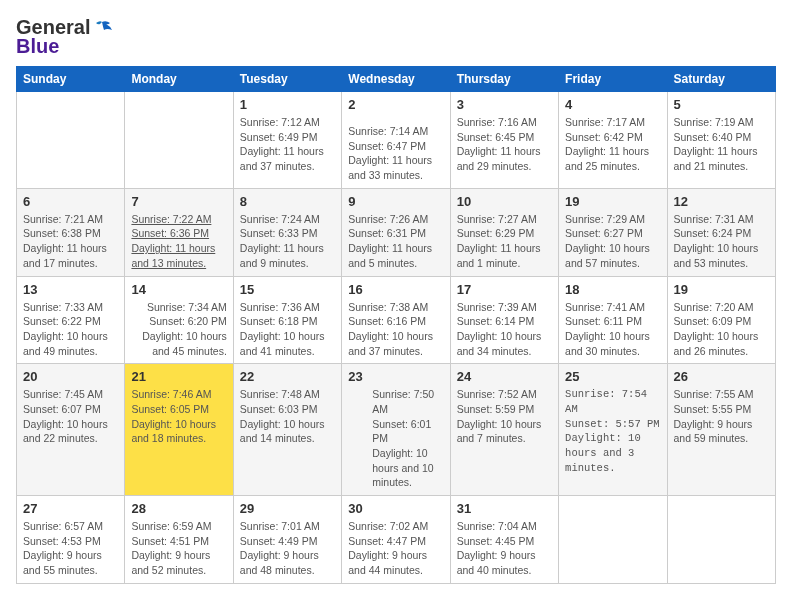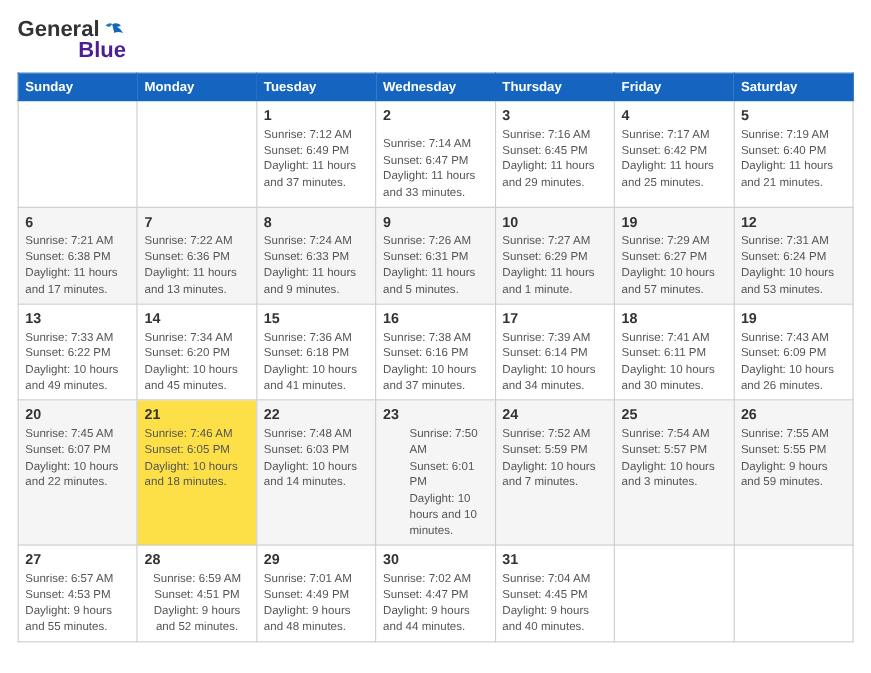--- a/index.html
+++ b/index.html
@@ -19,7 +19,7 @@
     .logo {
       display: flex;
       flex-direction: column;
-      align-items: flex-end;
+      align-items: flex-start;
     }
     .logo-row {
       display: flex;

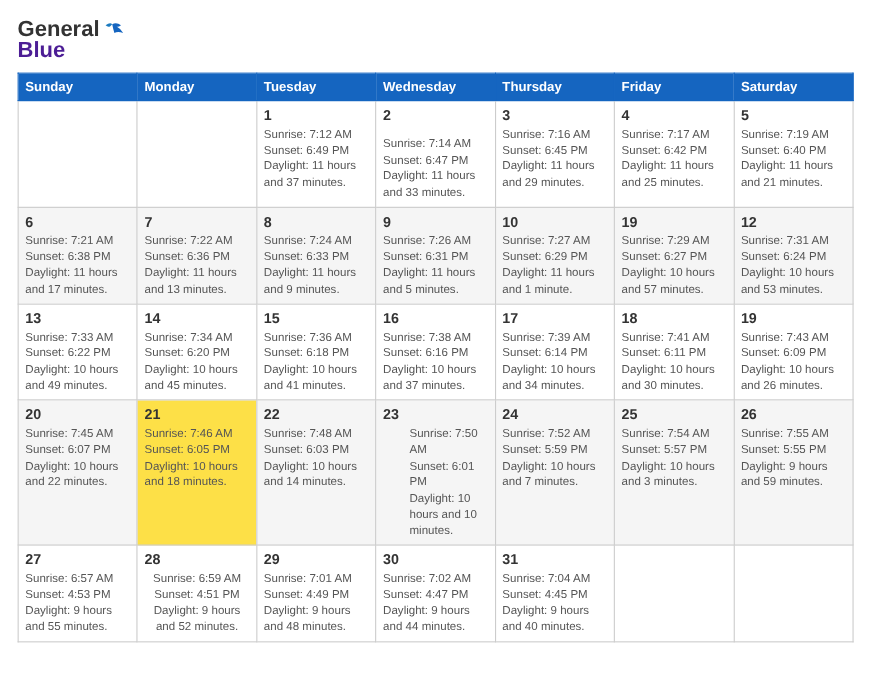--- a/index.html
+++ b/index.html
@@ -155,7 +155,7 @@
         </td>
         <td style="background: rgb(245, 245, 245);">
           <span class="day-num">7</span>
-          <div class="day-info" style="white-space: pre-line;">Sunrise: 7:22 AM
+          <div class="day-info" style="white-space: pre-line; text-decoration: underline;">Sunrise: 7:22 AM
 Sunset: 6:36 PM
 Daylight: 11 hours and 13 minutes.</div>
         </td>

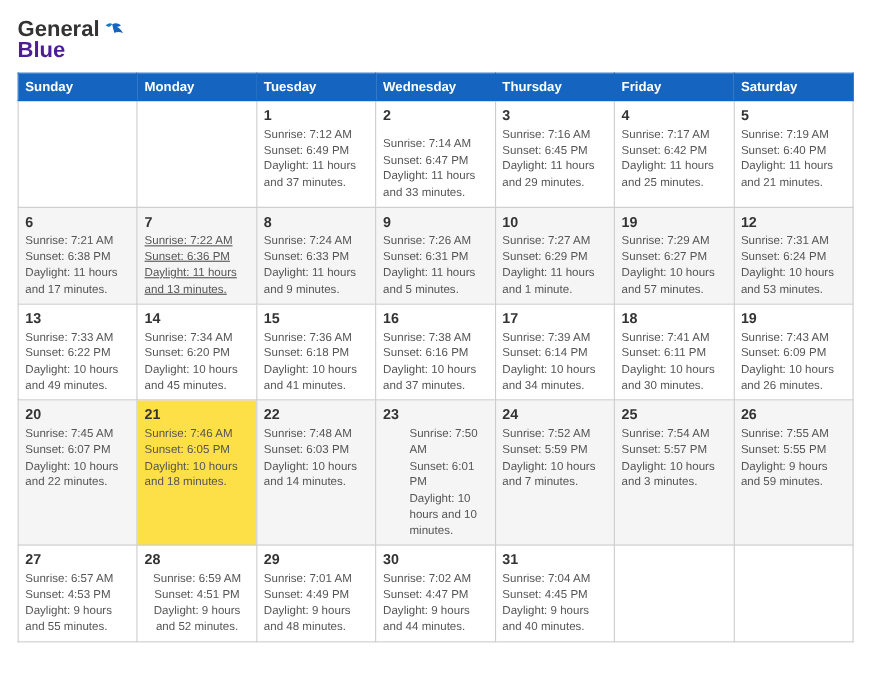--- a/index.html
+++ b/index.html
@@ -199,7 +199,7 @@
         </td>
         <td>
           <span class="day-num">14</span>
-          <div class="day-info" style="white-space: pre-line;">Sunrise: 7:34 AM
+          <div class="day-info" style="white-space: pre-line; text-align: right;">Sunrise: 7:34 AM
 Sunset: 6:20 PM
 Daylight: 10 hours and 45 minutes.</div>
         </td>

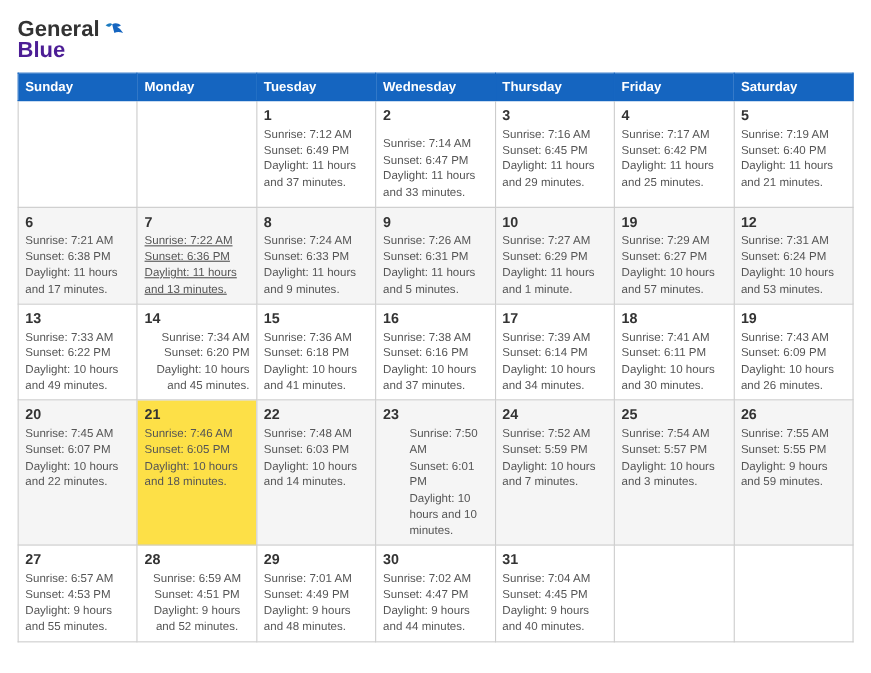--- a/index.html
+++ b/index.html
@@ -229,7 +229,7 @@
         </td>
         <td>
           <span class="day-num">19</span>
-          <div class="day-info" style="white-space: pre-line;">Sunrise: 7:43 AM
+          <div class="day-info" style="white-space: pre-line;">Sunrise: 7:20 AM
 Sunset: 6:09 PM
 Daylight: 10 hours and 26 minutes.</div>
         </td>

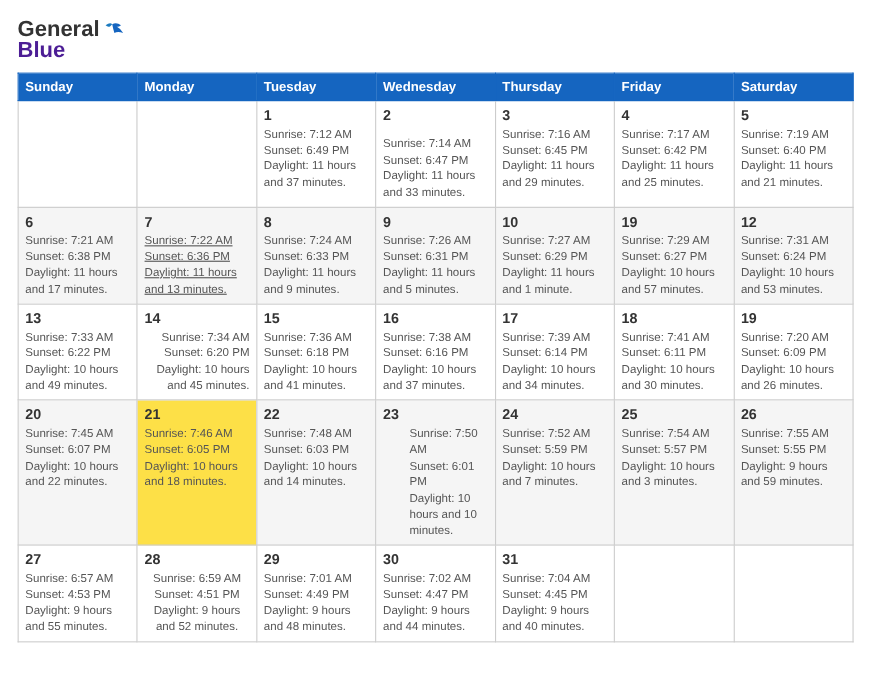--- a/index.html
+++ b/index.html
@@ -267,7 +267,7 @@
         </td>
         <td style="background: rgb(245, 245, 245);">
           <span class="day-num">25</span>
-          <div class="day-info" style="white-space: pre-line;">Sunrise: 7:54 AM
+          <div class="day-info" style="white-space: pre-line; font-family: Liberation Mono, monospace;">Sunrise: 7:54 AM
 Sunset: 5:57 PM
 Daylight: 10 hours and 3 minutes.</div>
         </td>

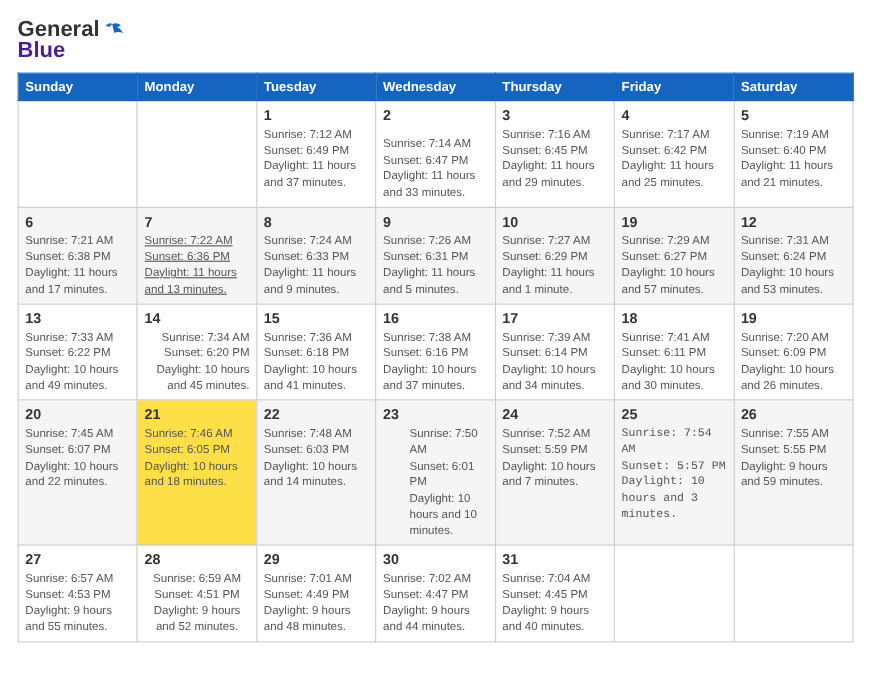--- a/index.html
+++ b/index.html
@@ -287,7 +287,7 @@
         </td>
         <td>
           <span class="day-num">28</span>
-          <div class="day-info" style="white-space: pre-line; text-align: center;">Sunrise: 6:59 AM
+          <div class="day-info" style="white-space: pre-line;">Sunrise: 6:59 AM
 Sunset: 4:51 PM
 Daylight: 9 hours and 52 minutes.</div>
         </td>

